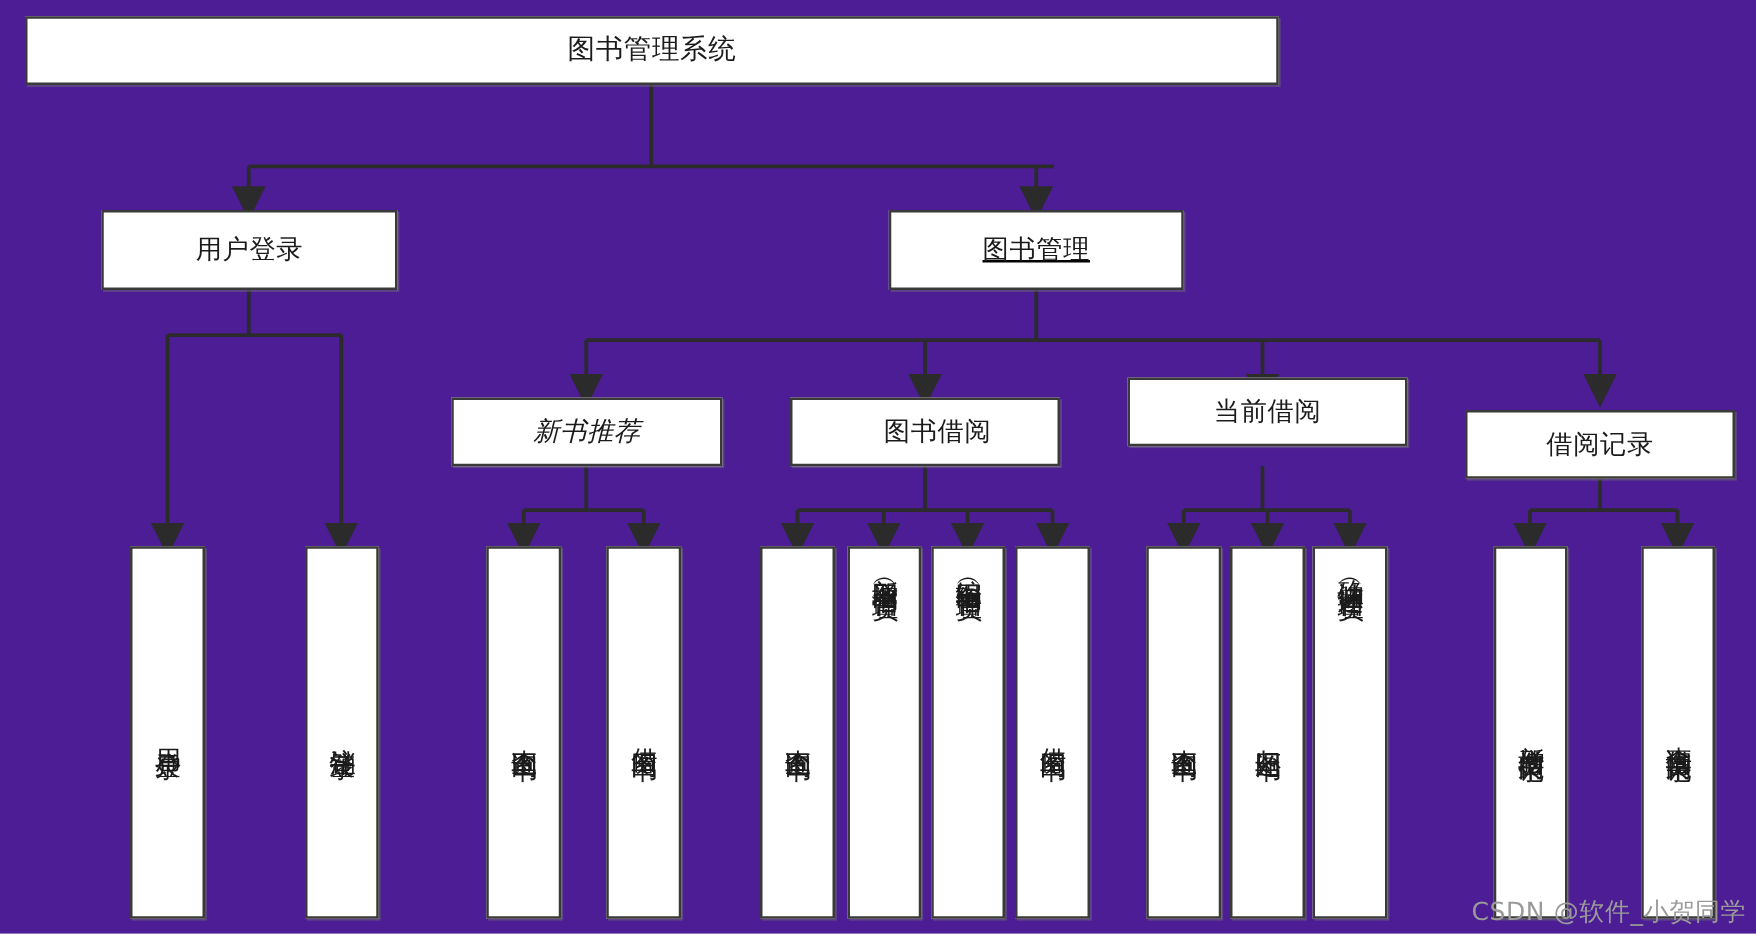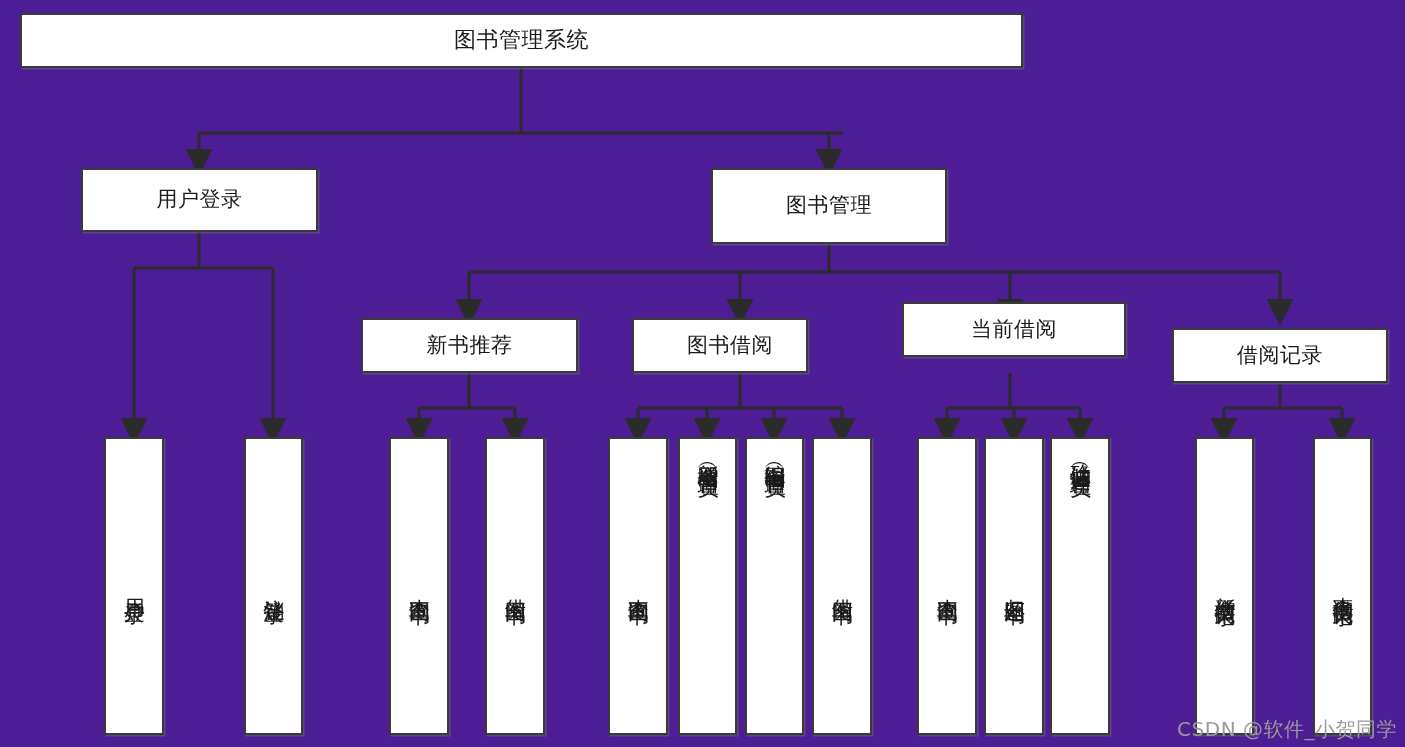--- a/index.html
+++ b/index.html
@@ -151,7 +151,7 @@
   <div class="node-box node-h" style="left: 81px; top: 168px; width: 237px; height: 64px;">
     <span class="node-label">用户登录</span>
   </div>
-  <div class="node-box node-h" style="left: 711px; top: 168px; width: 236px; height: 76px;">
+  <div class="node-box node-h" style="left: 711px; top: 168px; width: 236px; height: 64px; text-decoration: underline;">
     <span class="node-label">图书管理</span>
   </div>
 

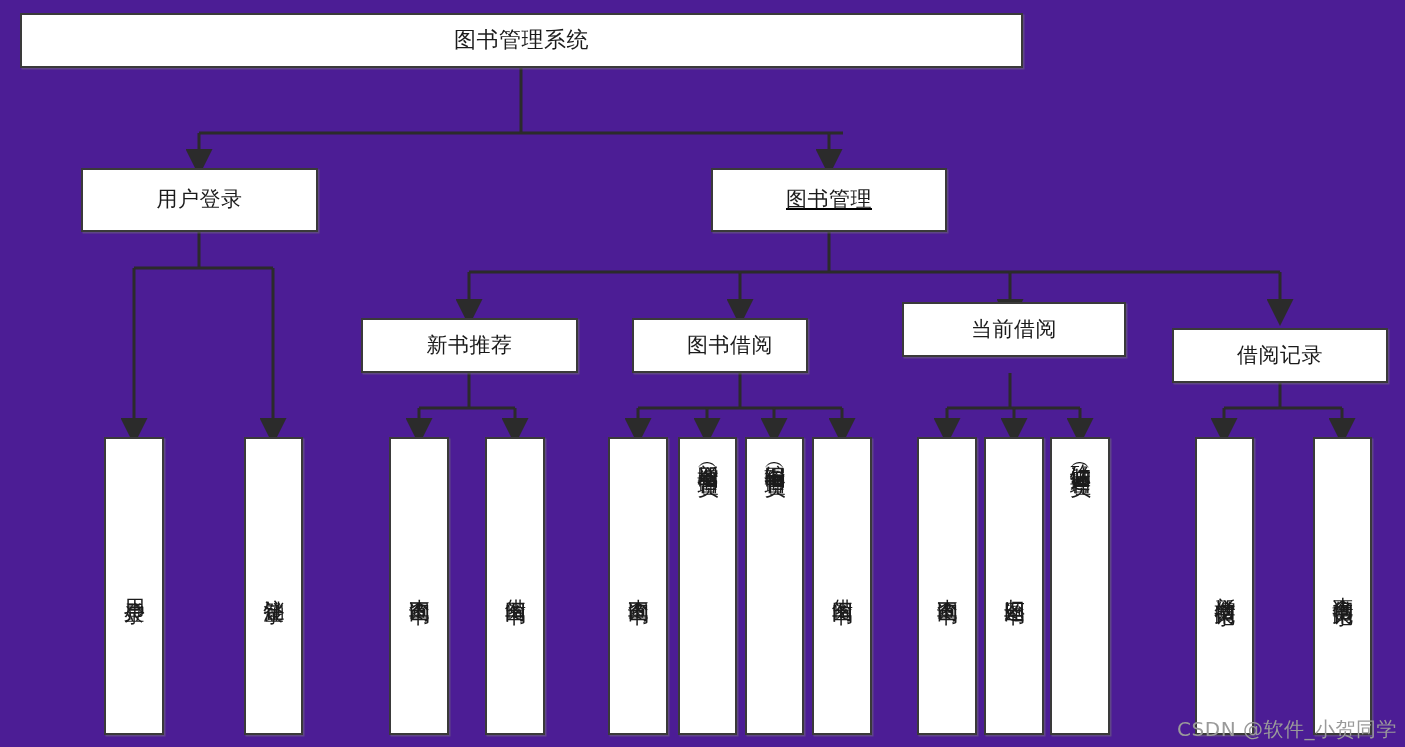--- a/index.html
+++ b/index.html
@@ -155,7 +155,7 @@
     <span class="node-label">图书管理</span>
   </div>
 
-  <div class="node-box node-h" style="left: 361px; top: 318px; width: 217px; height: 55px;">
+  <div class="node-box node-h" style="left: 361px; top: 318px; width: 217px; height: 55px; font-style: italic;">
     <span class="node-label">新书推荐</span>
   </div>
   <div class="node-box node-h" style="left: 632px; top: 318px; width: 176px; height: 55px; padding-left: 20px;">

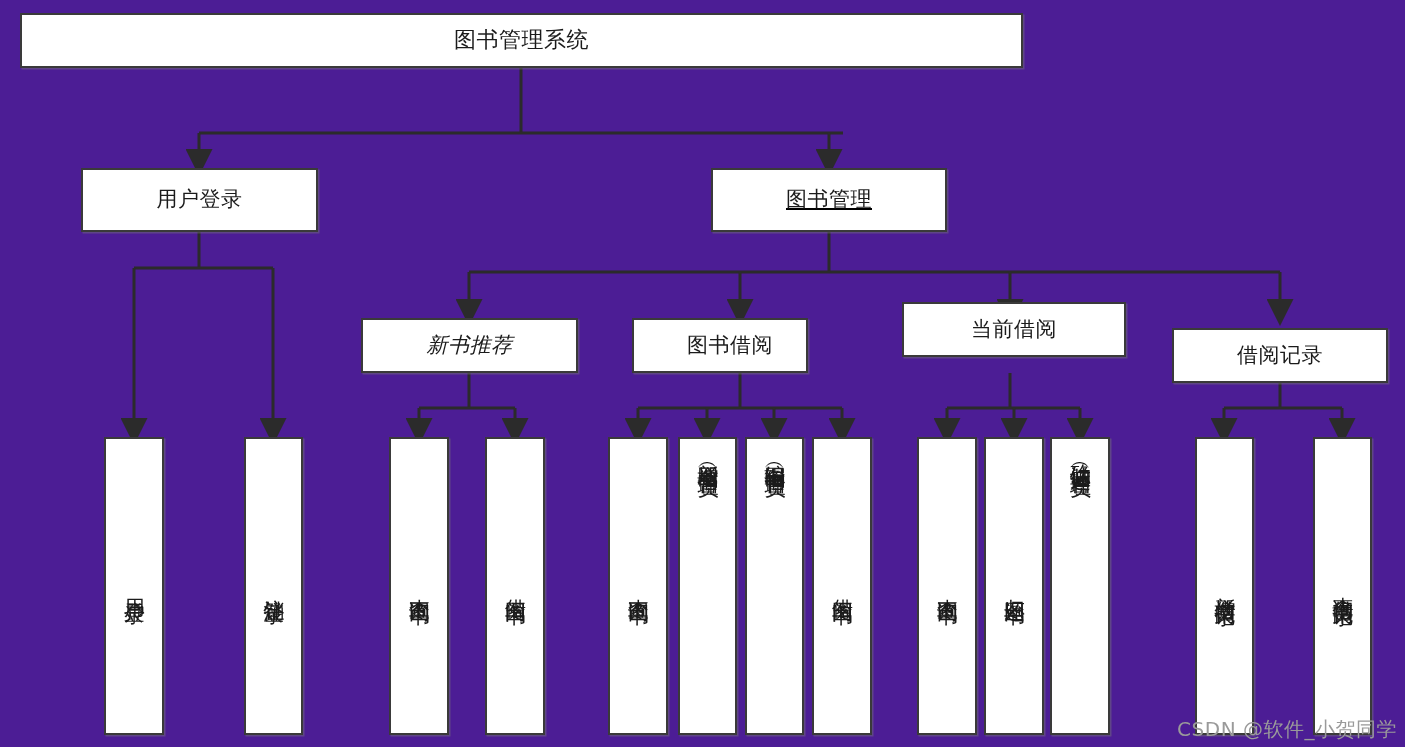--- a/index.html
+++ b/index.html
@@ -158,7 +158,7 @@
   <div class="node-box node-h" style="left: 361px; top: 318px; width: 217px; height: 55px; font-style: italic;">
     <span class="node-label">新书推荐</span>
   </div>
-  <div class="node-box node-h" style="left: 632px; top: 318px; width: 176px; height: 55px; padding-left: 20px;">
+  <div class="node-box node-h" style="left: 632px; top: 318px; width: 216px; height: 55px; padding-left: 20px;">
     <span class="node-label">图书借阅</span>
   </div>
   <div class="node-box node-h" style="left: 902px; top: 302px; width: 224px; height: 55px;">

